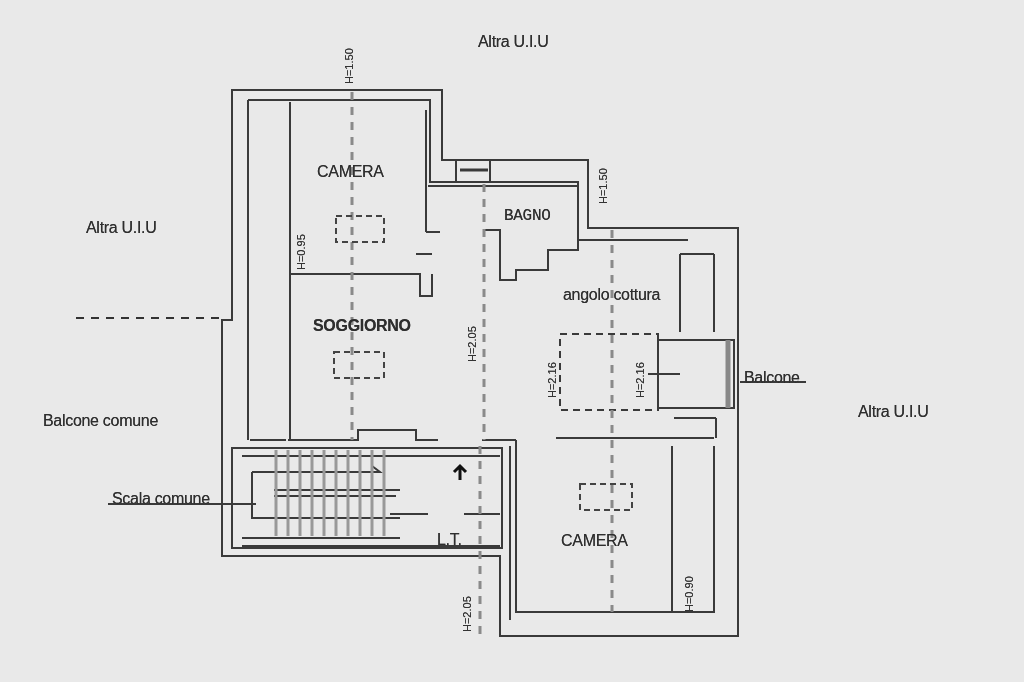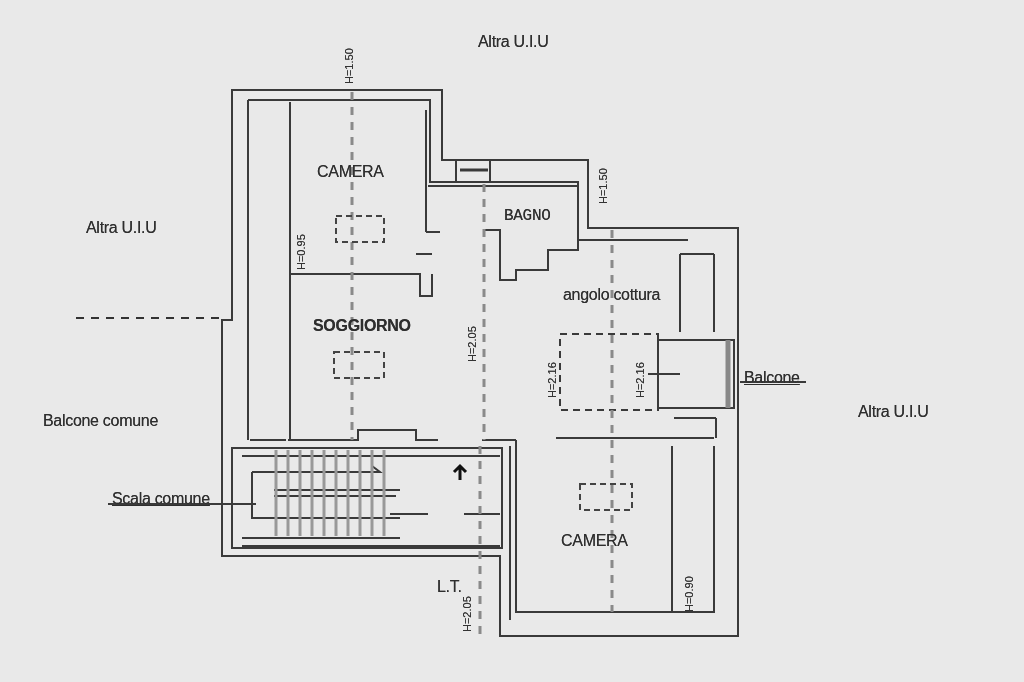--- a/index.html
+++ b/index.html
@@ -21,7 +21,7 @@
       transform-origin: left top; transform: rotate(-90deg);
       text-shadow: 0 0 0.6px #555;
     }
-    .underline { text-decoration: underline; }
+    .underline { }
   </style>
 </head>
 <body>

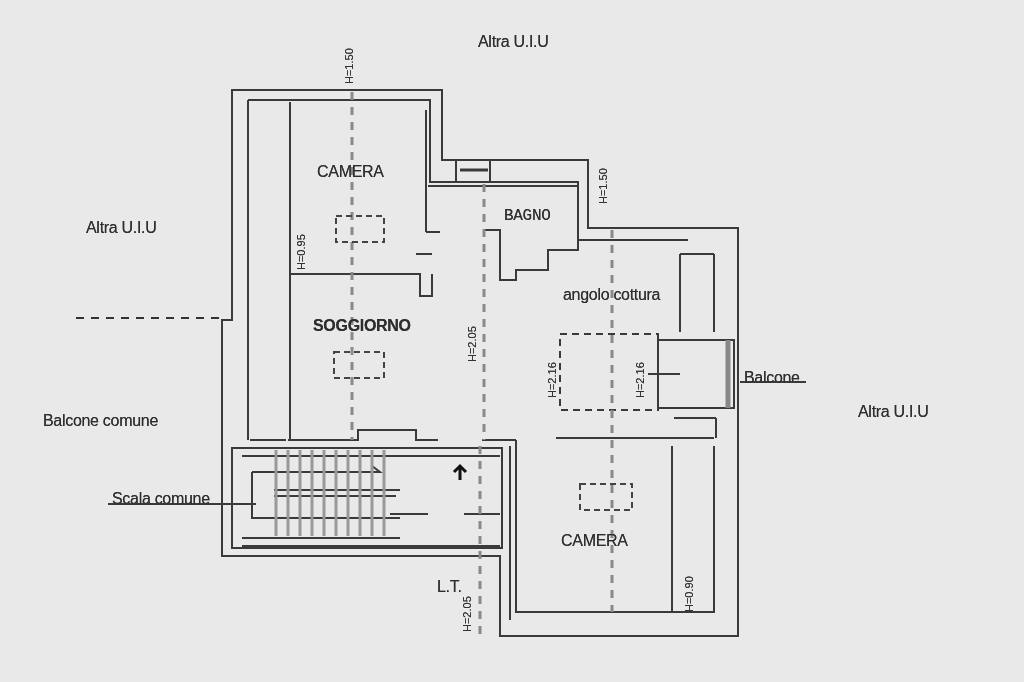--- a/index.html
+++ b/index.html
@@ -121,7 +121,7 @@
 <div class="lbl" style="left:313px;top:317px;font-weight:bold;">SOGGIORNO</div>
 <div class="lbl underline" style="left:744px;top:369px;">Balcone</div>
 <div class="lbl" style="left:561px;top:532px;">CAMERA</div>
-<div class="lbl small" style="left:437px;top:531px;margin-top:47px;">L.T.</div>
+<div class="lbl small" style="left:437px;top:531px;">L.T.</div>
 
 <div class="vlbl" style="left:343px;top:84px;">H=1.50</div>
 <div class="vlbl" style="left:597px;top:204px;">H=1.50</div>

